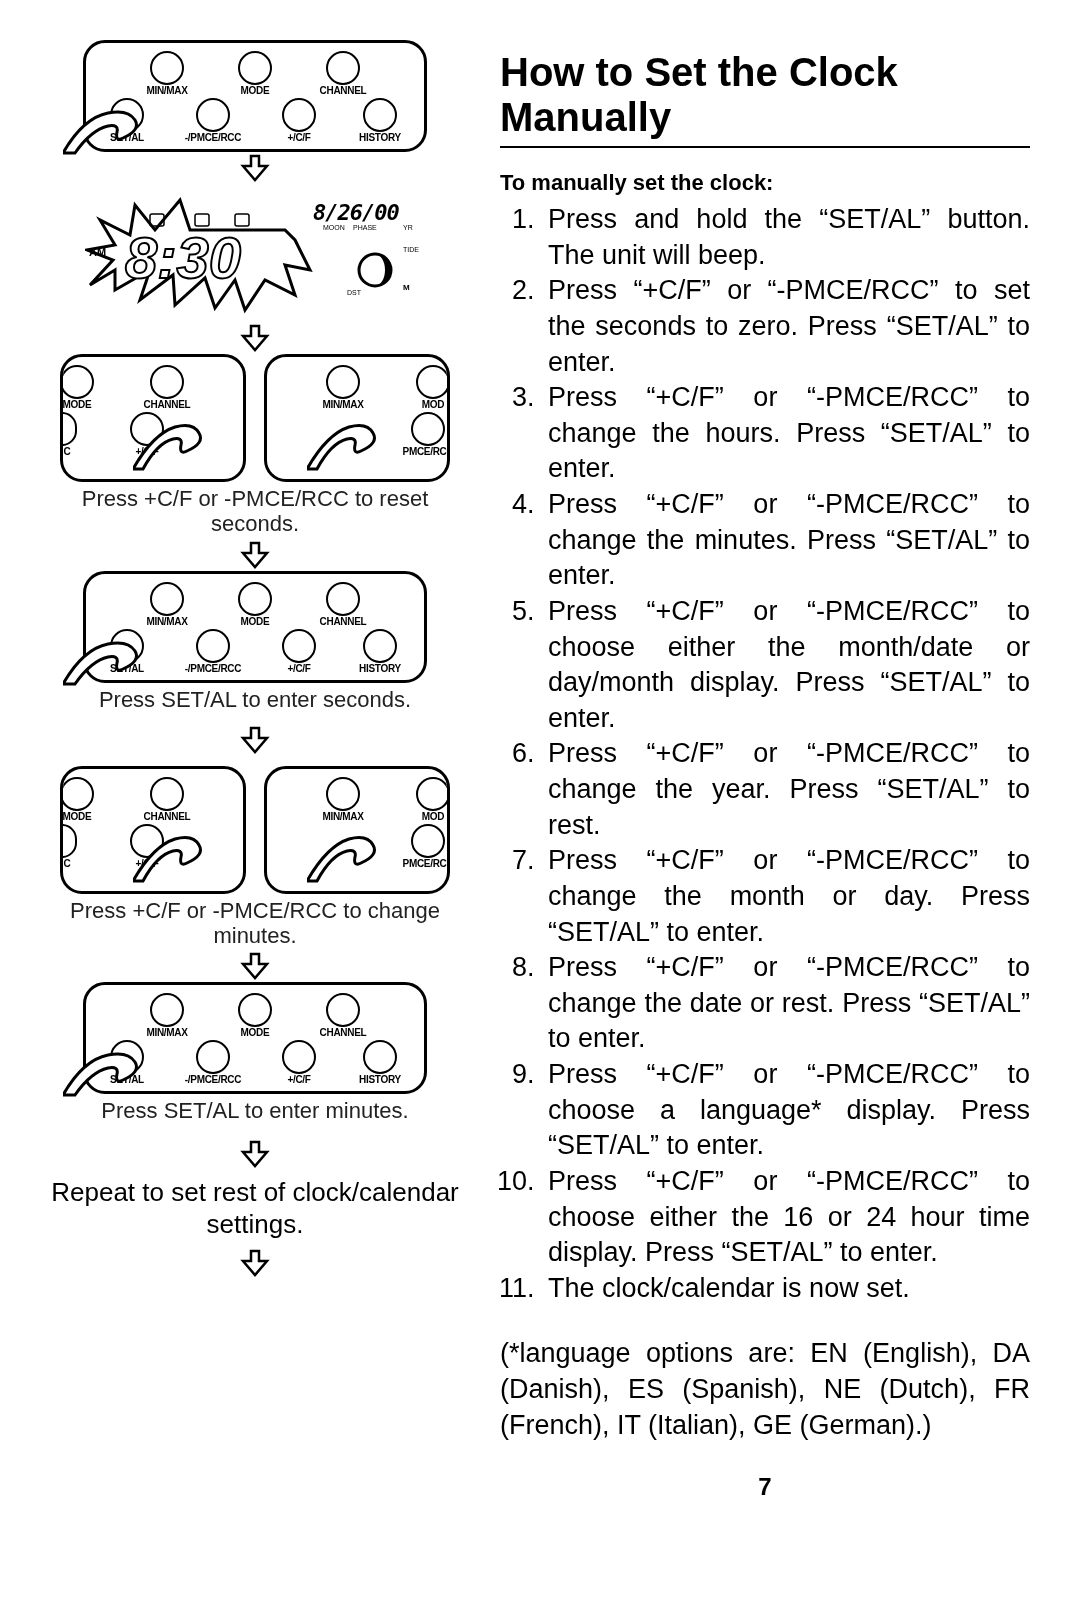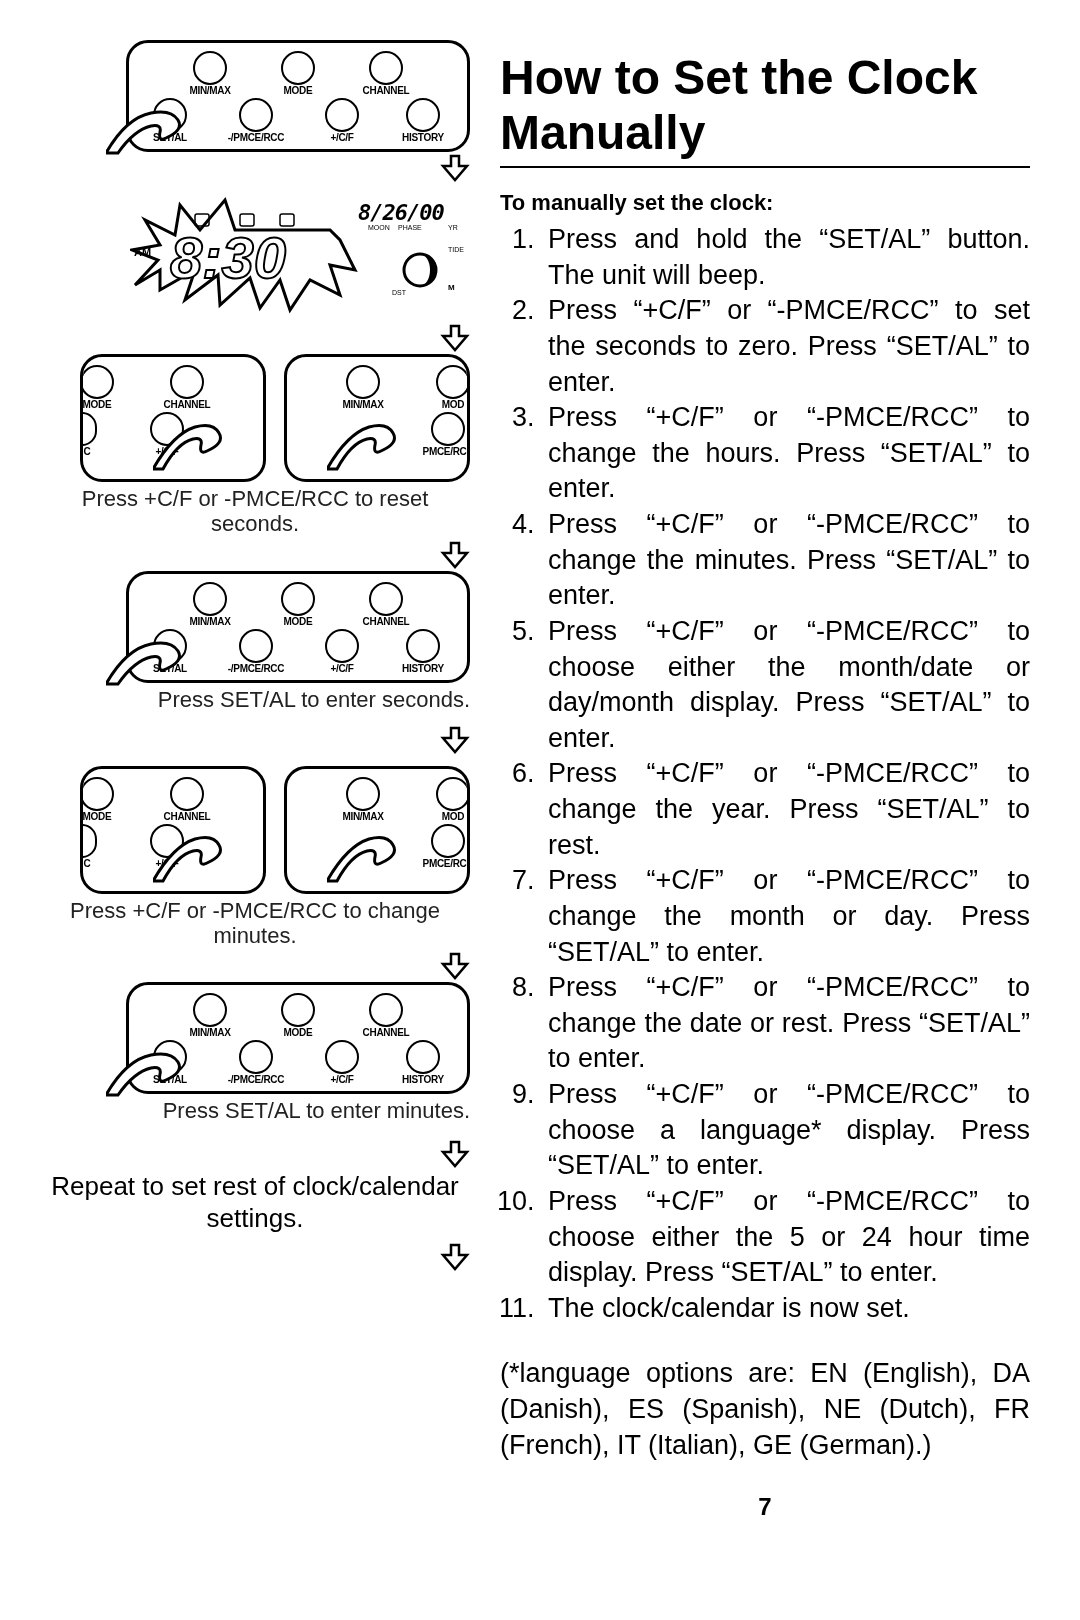--- a/index.html
+++ b/index.html
@@ -22,7 +22,7 @@
     width: 430px;
     display: flex;
     flex-direction: column;
-    align-items: flex-end;
+    align-items: center;
   }
   .right-col {
     flex: 1;

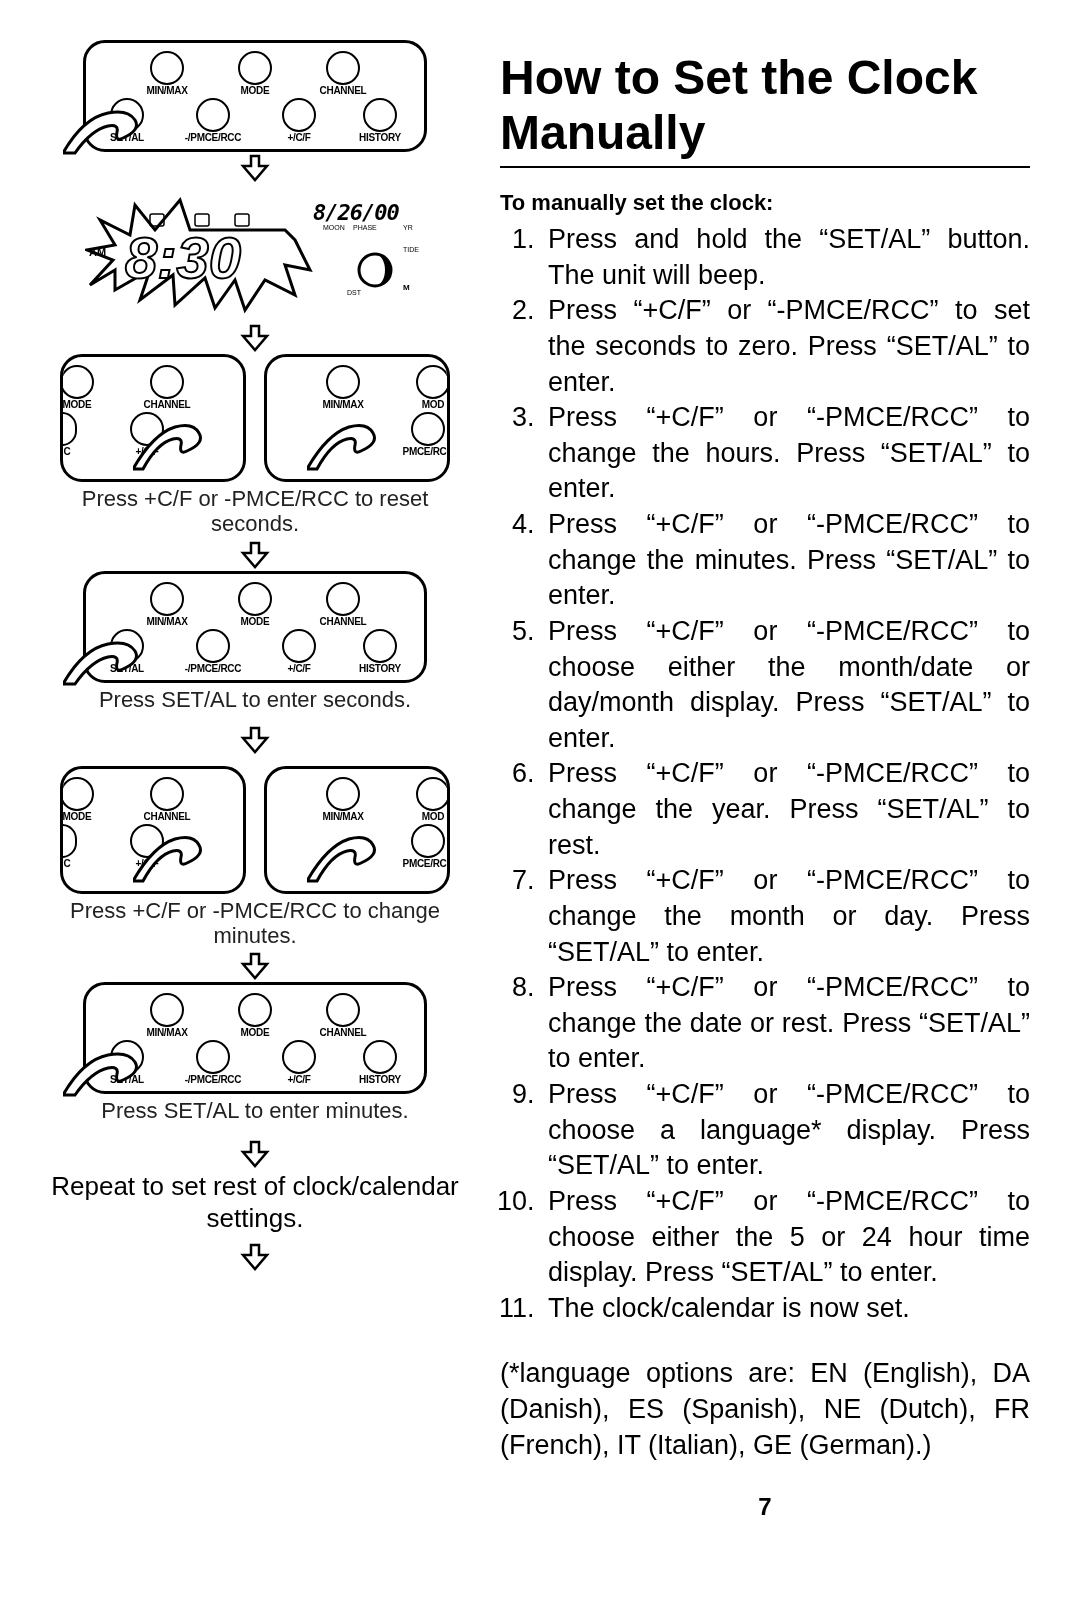--- a/index.html
+++ b/index.html
@@ -32,7 +32,7 @@
 
   
   h2.h-main {
-    font-size: 48px;
+    font-size: 40px;
     font-weight: 900;
     margin: 0 0 6px 0;
     border-bottom: 2px solid #000;

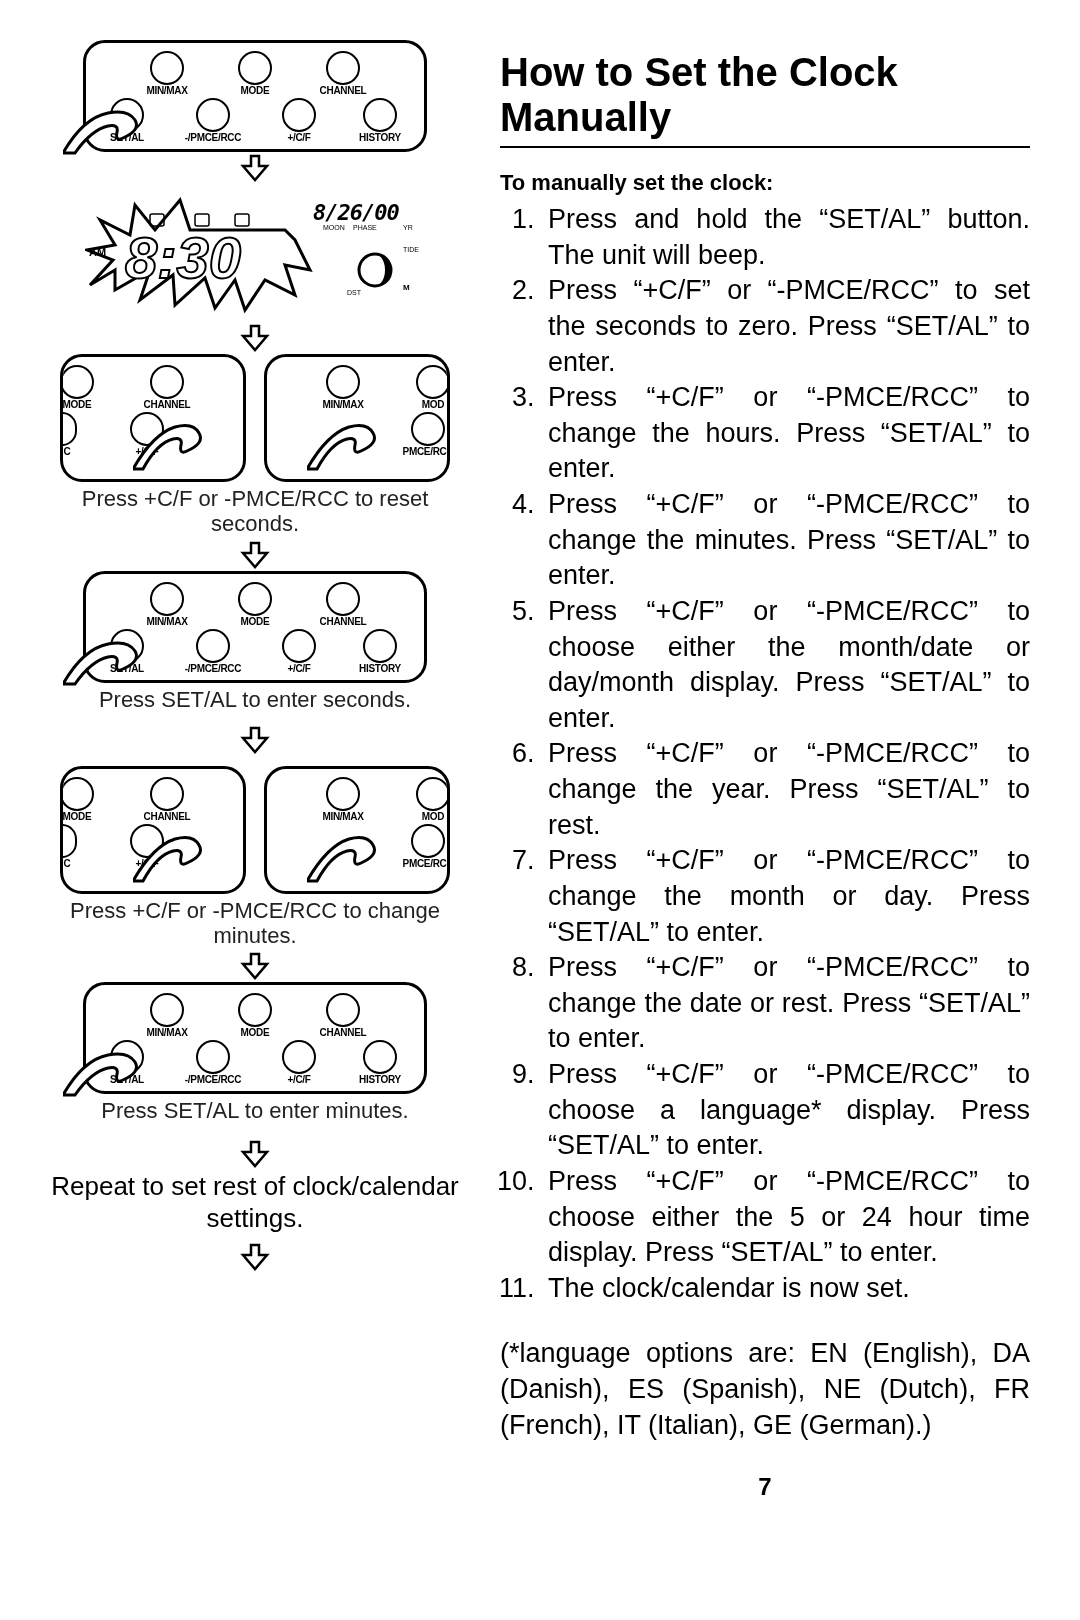--- a/index.html
+++ b/index.html
@@ -83,6 +83,7 @@
     font-size: 26px;
     text-align: center;
     line-height: 1.25;
+    margin-top: 6px;
   }
 
   .arrow-down {

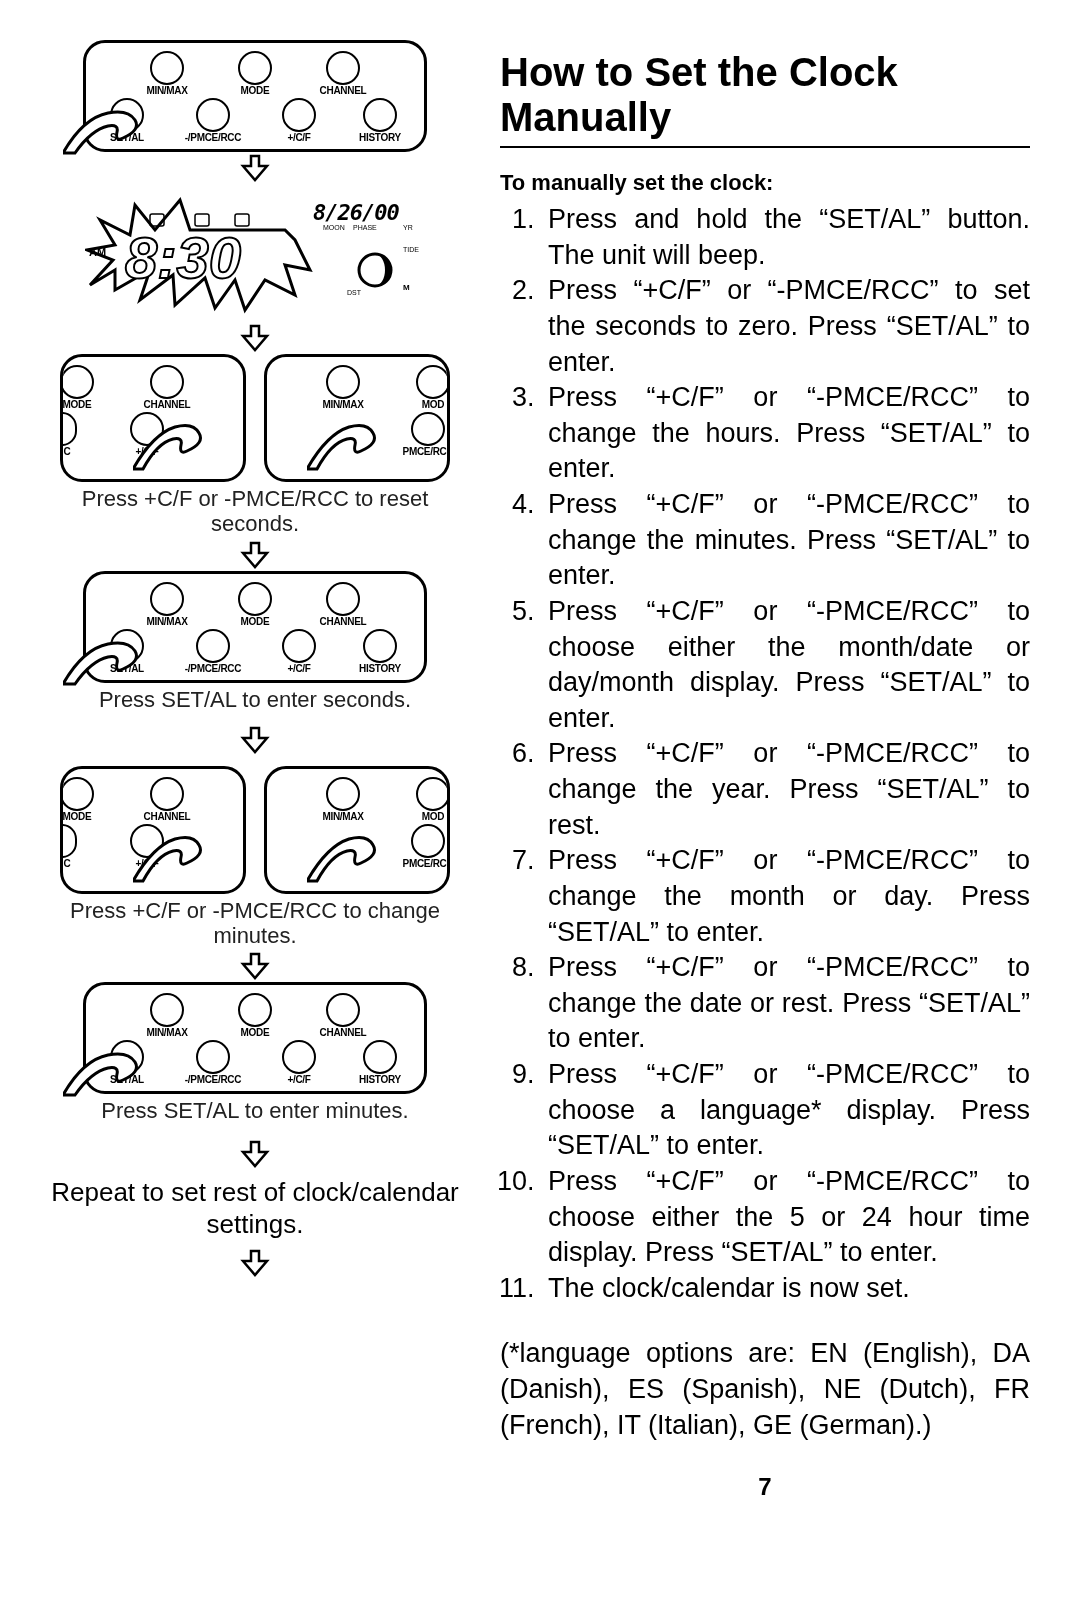--- a/index.html
+++ b/index.html
@@ -488,7 +488,7 @@
       <li>Press “+C/F” or “-PMCE/RCC” to change the month or day. Press “SET/AL” to enter.</li>
       <li>Press “+C/F” or “-PMCE/RCC” to change the date or rest. Press “SET/AL” to enter.</li>
       <li>Press “+C/F” or “-PMCE/RCC” to choose a language* display. Press “SET/AL” to enter.</li>
-      <li>Press “+C/F” or “-PMCE/RCC” to choose either the 5 or 24 hour time display. Press “SET/AL” to enter.</li>
+      <li>Press “+C/F” or “-PMCE/RCC” to choose either the 16 or 24 hour time display. Press “SET/AL” to enter.</li>
       <li>The clock/calendar is now set.</li>
     </ol>
     <div class="langnote">(*language options are: EN (English), DA (Danish), ES (Spanish), NE (Dutch), FR (French), IT (Italian), GE (German).)</div>

